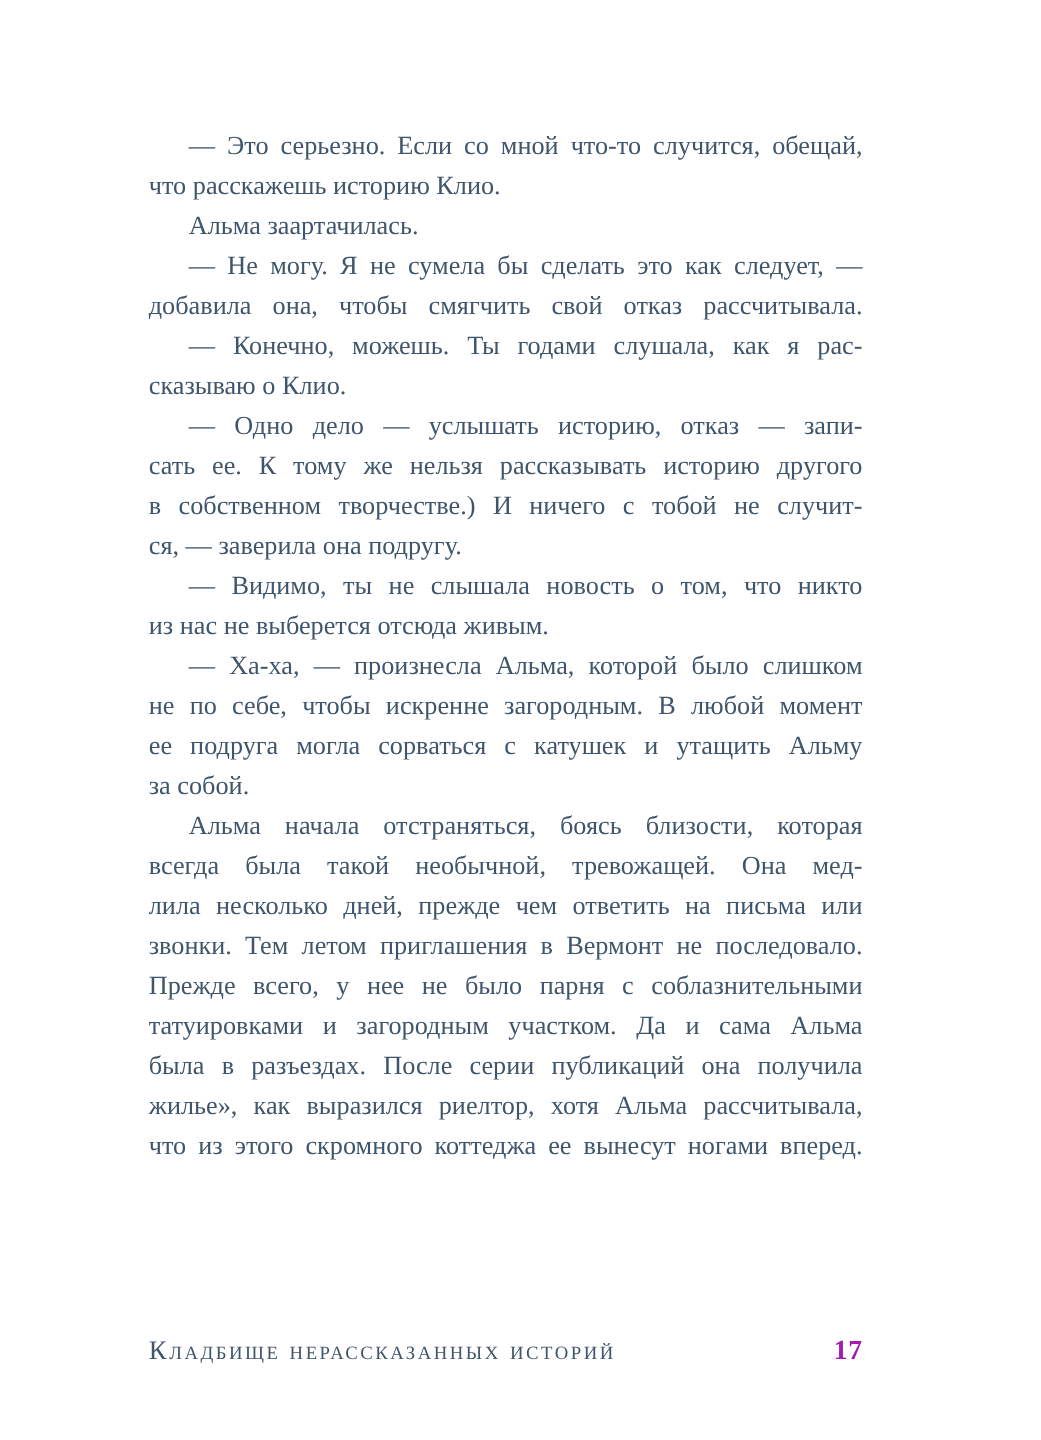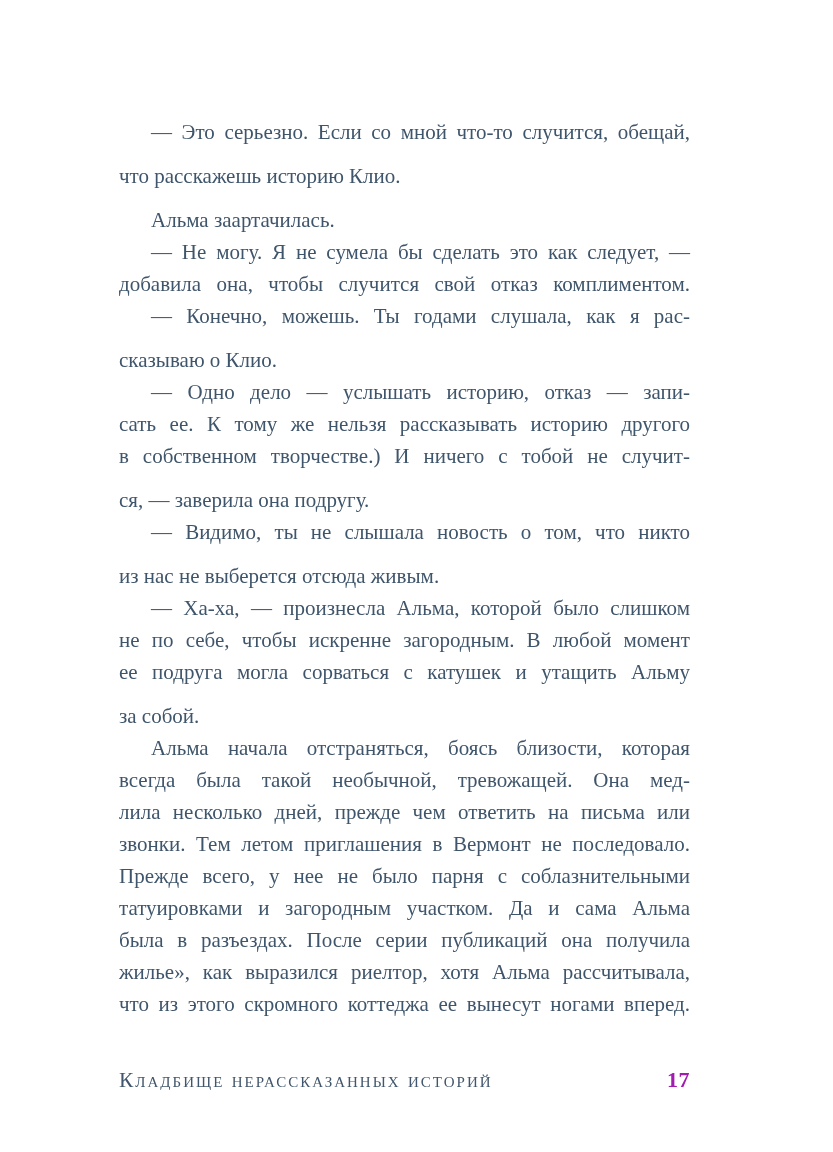--- a/index.html
+++ b/index.html
@@ -19,7 +19,7 @@
   .text-block {
     position: absolute;
     left: 119px;
-    top: 116px;
+    top: 100px;
     width: 571px;
     color: #3f556b;
     font-size: 21px;

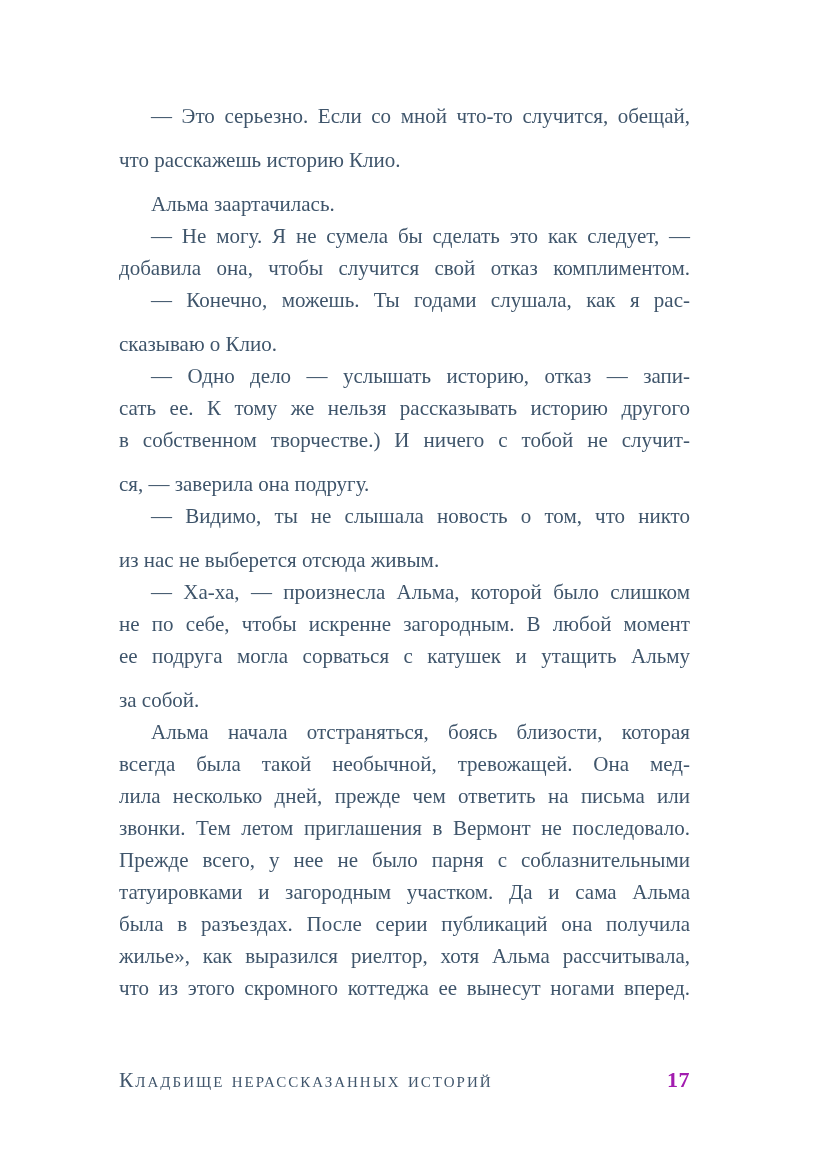--- a/index.html
+++ b/index.html
@@ -33,7 +33,7 @@
     height: 32px;
     overflow: visible;
   }
-  .ln.end { text-align-last: left; margin-top: 12px; }
+  .ln.end { text-align-last: left; }
   .ln.ind { text-indent: 32px; }
   .footer {
     position: absolute;

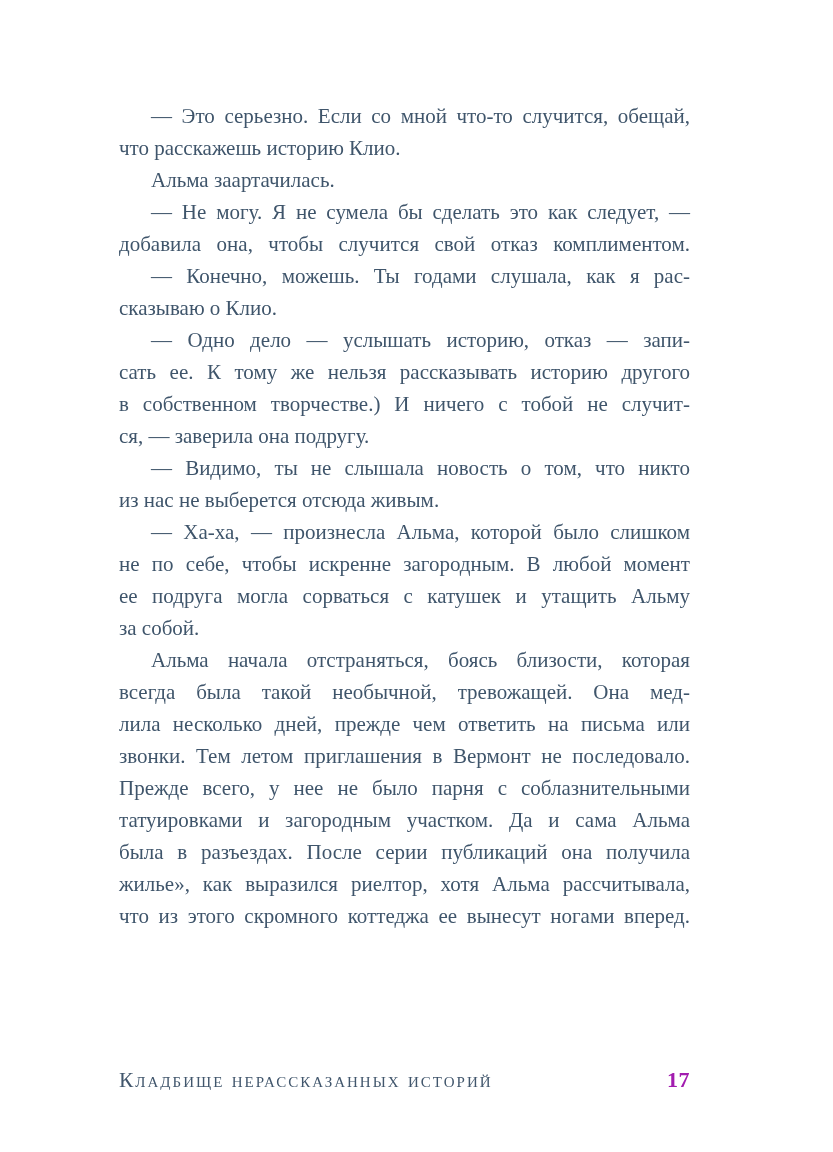--- a/index.html
+++ b/index.html
@@ -78,7 +78,7 @@
 
     <div class="para">
       <div class="ln ind">— Не могу. Я не сумела бы сделать это как следует, —</div>
-      <div class="ln">добавила она, чтобы случится свой отказ комплиментом.</div>
+      <div class="ln">добавила она, чтобы смягчить свой отказ рассчитывала.</div>
     </div>
 
     <div class="para">

